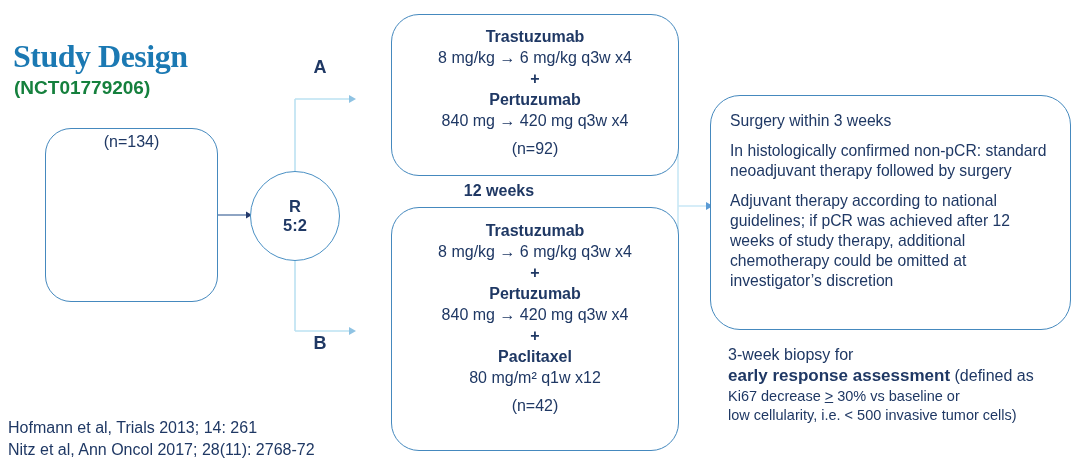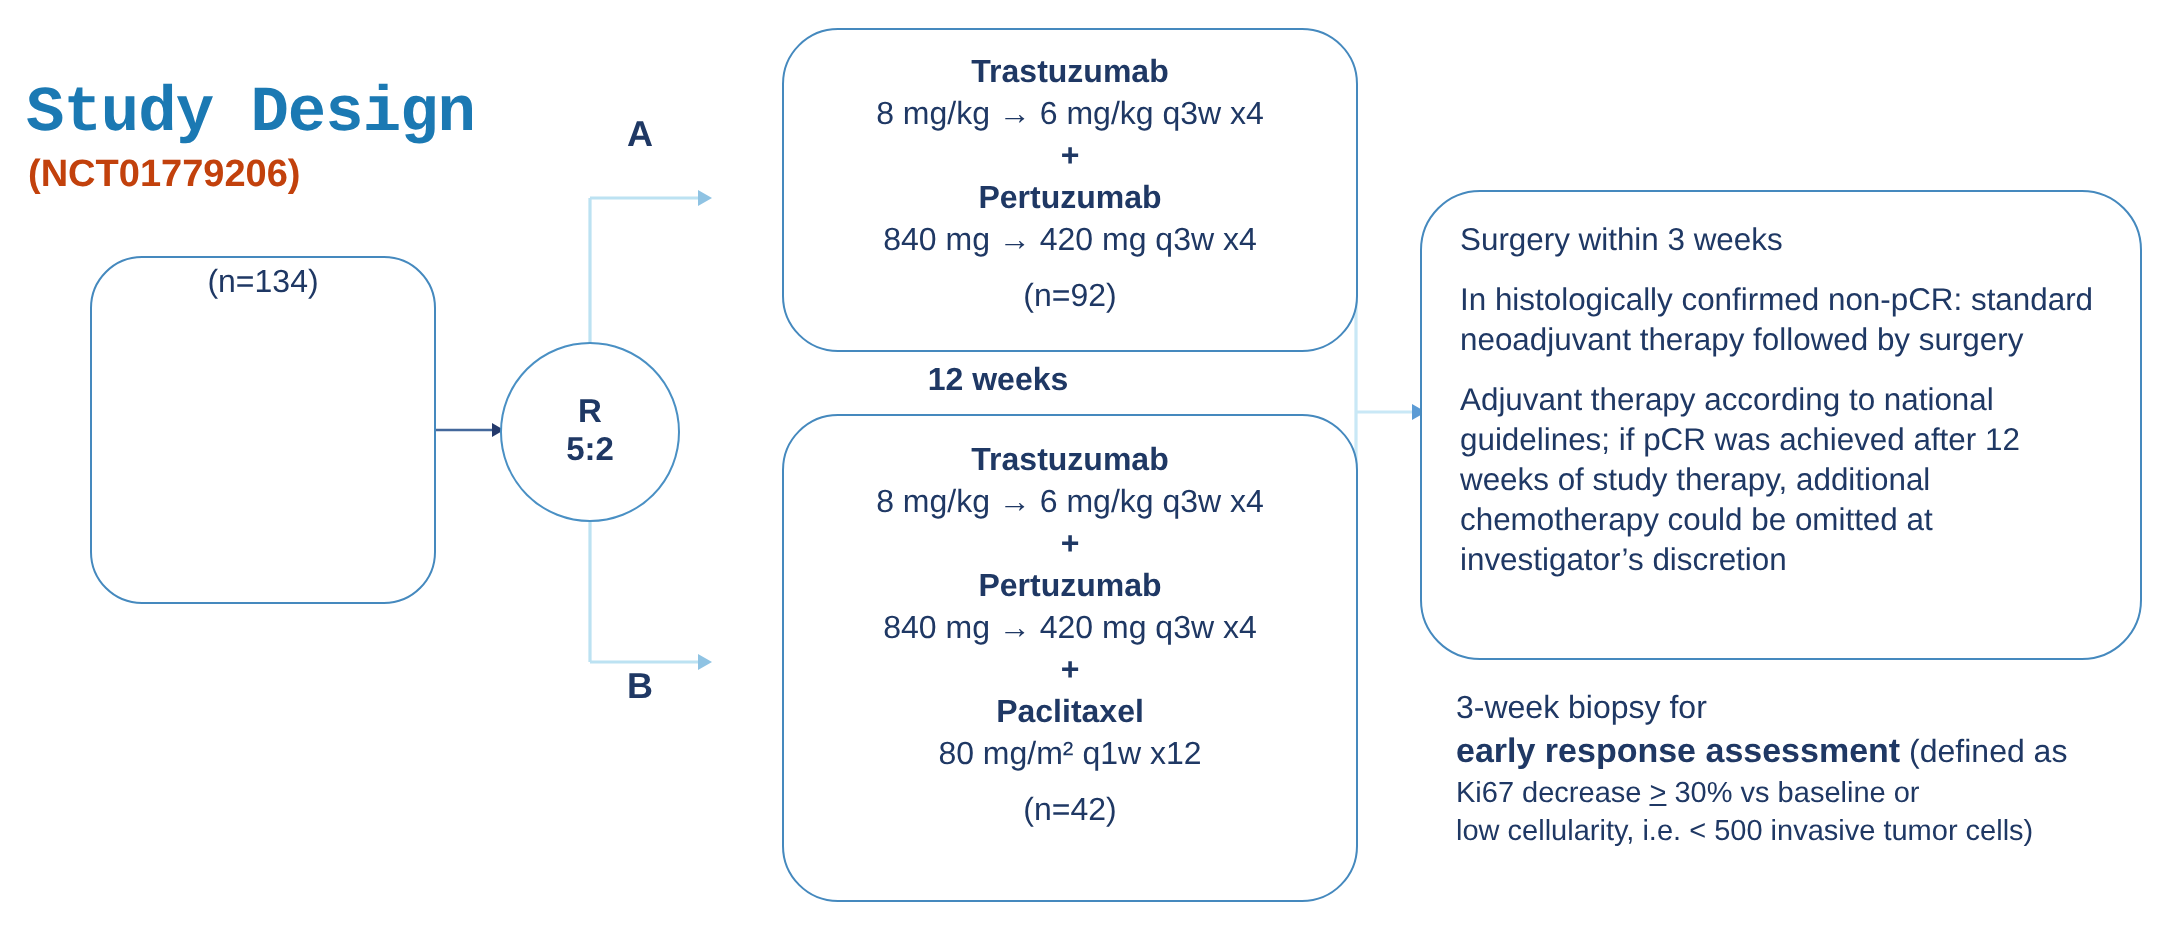--- a/index.html
+++ b/index.html
@@ -12,7 +12,7 @@
 
   .title {
     position:absolute; left:13px; top:38px;
-    font-family:Liberation Mono, monospace; font-weight:bold;
+    font-family:Liberation Serif, serif; font-weight:bold;
     font-size:32px; color:#1B79B3; letter-spacing:-0.5px; z-index:1;
   }
   .subtitle {

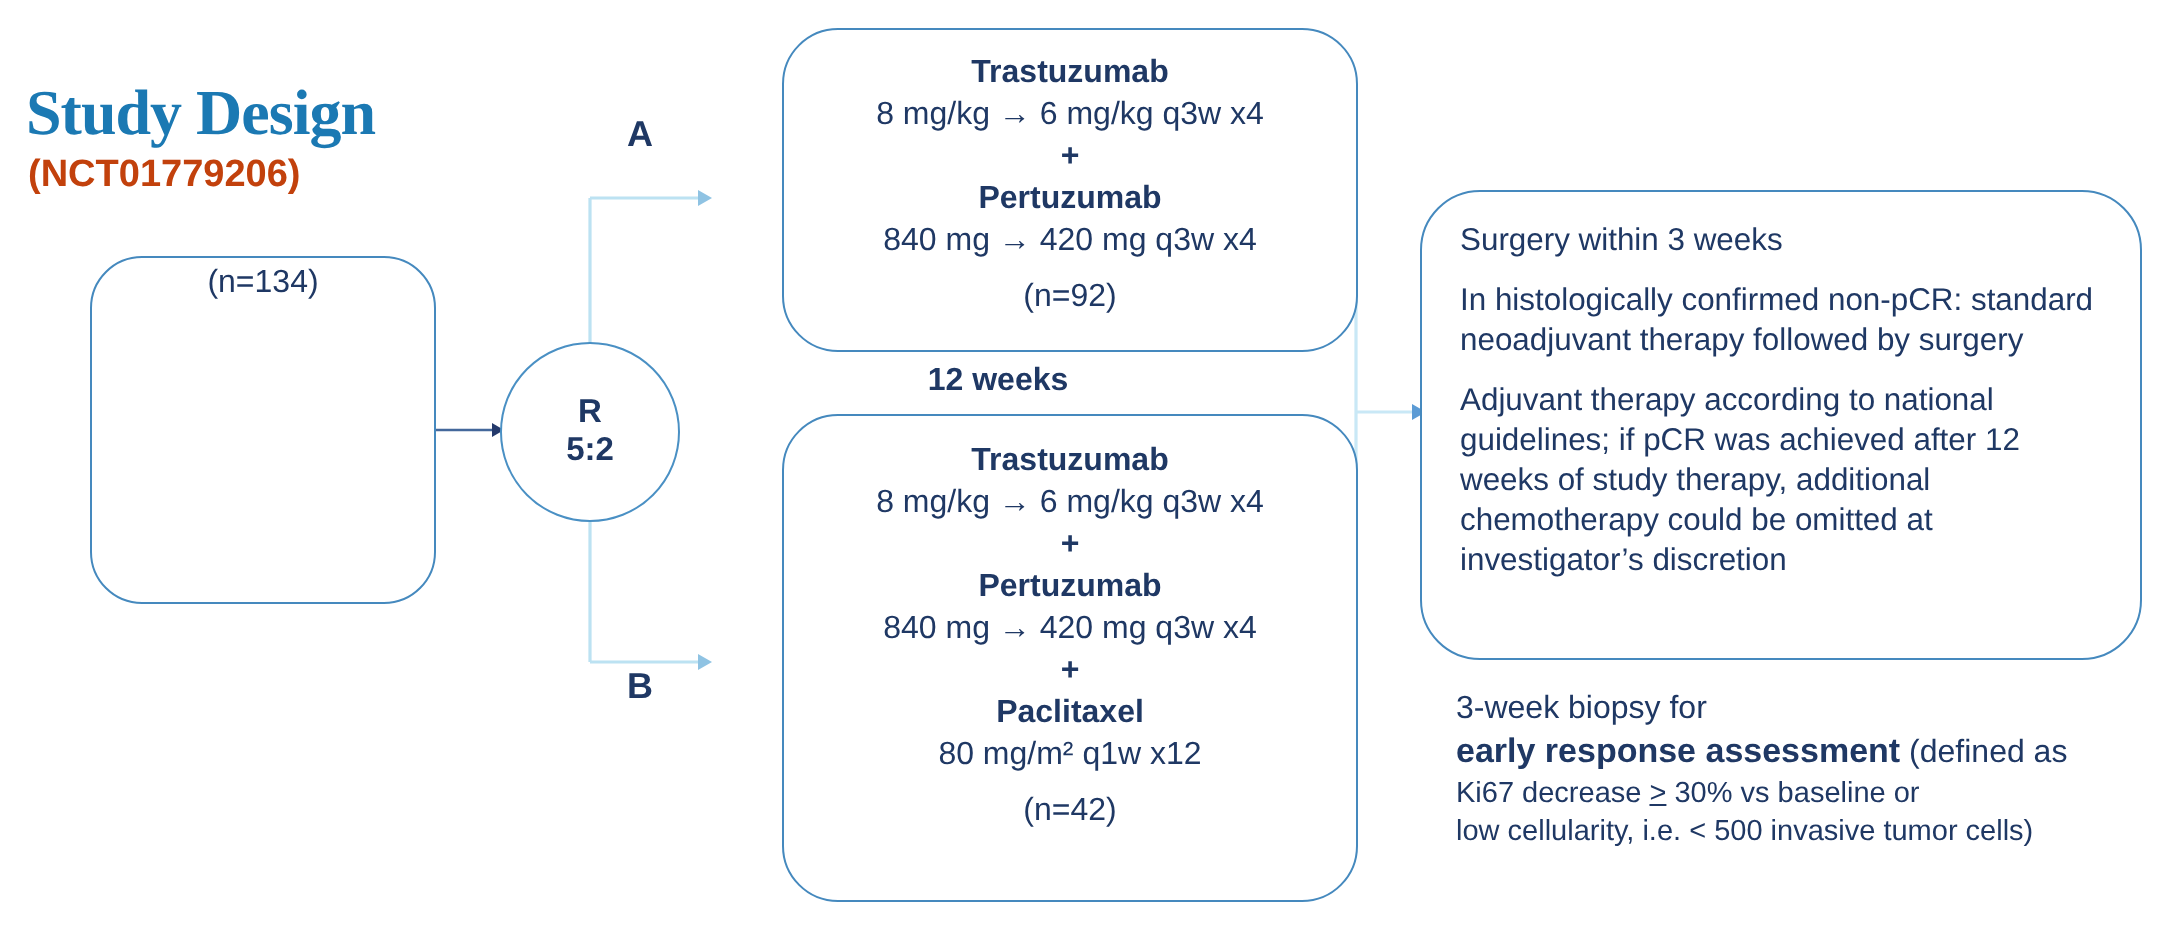--- a/index.html
+++ b/index.html
@@ -17,7 +17,7 @@
   }
   .subtitle {
     position:absolute; left:14px; top:77px;
-    font-size:19px; font-weight:bold; color:#c2410c; z-index:1;
+    font-size:19px; font-weight:bold; color:#15803d; z-index:1;
   }
 
   .box {

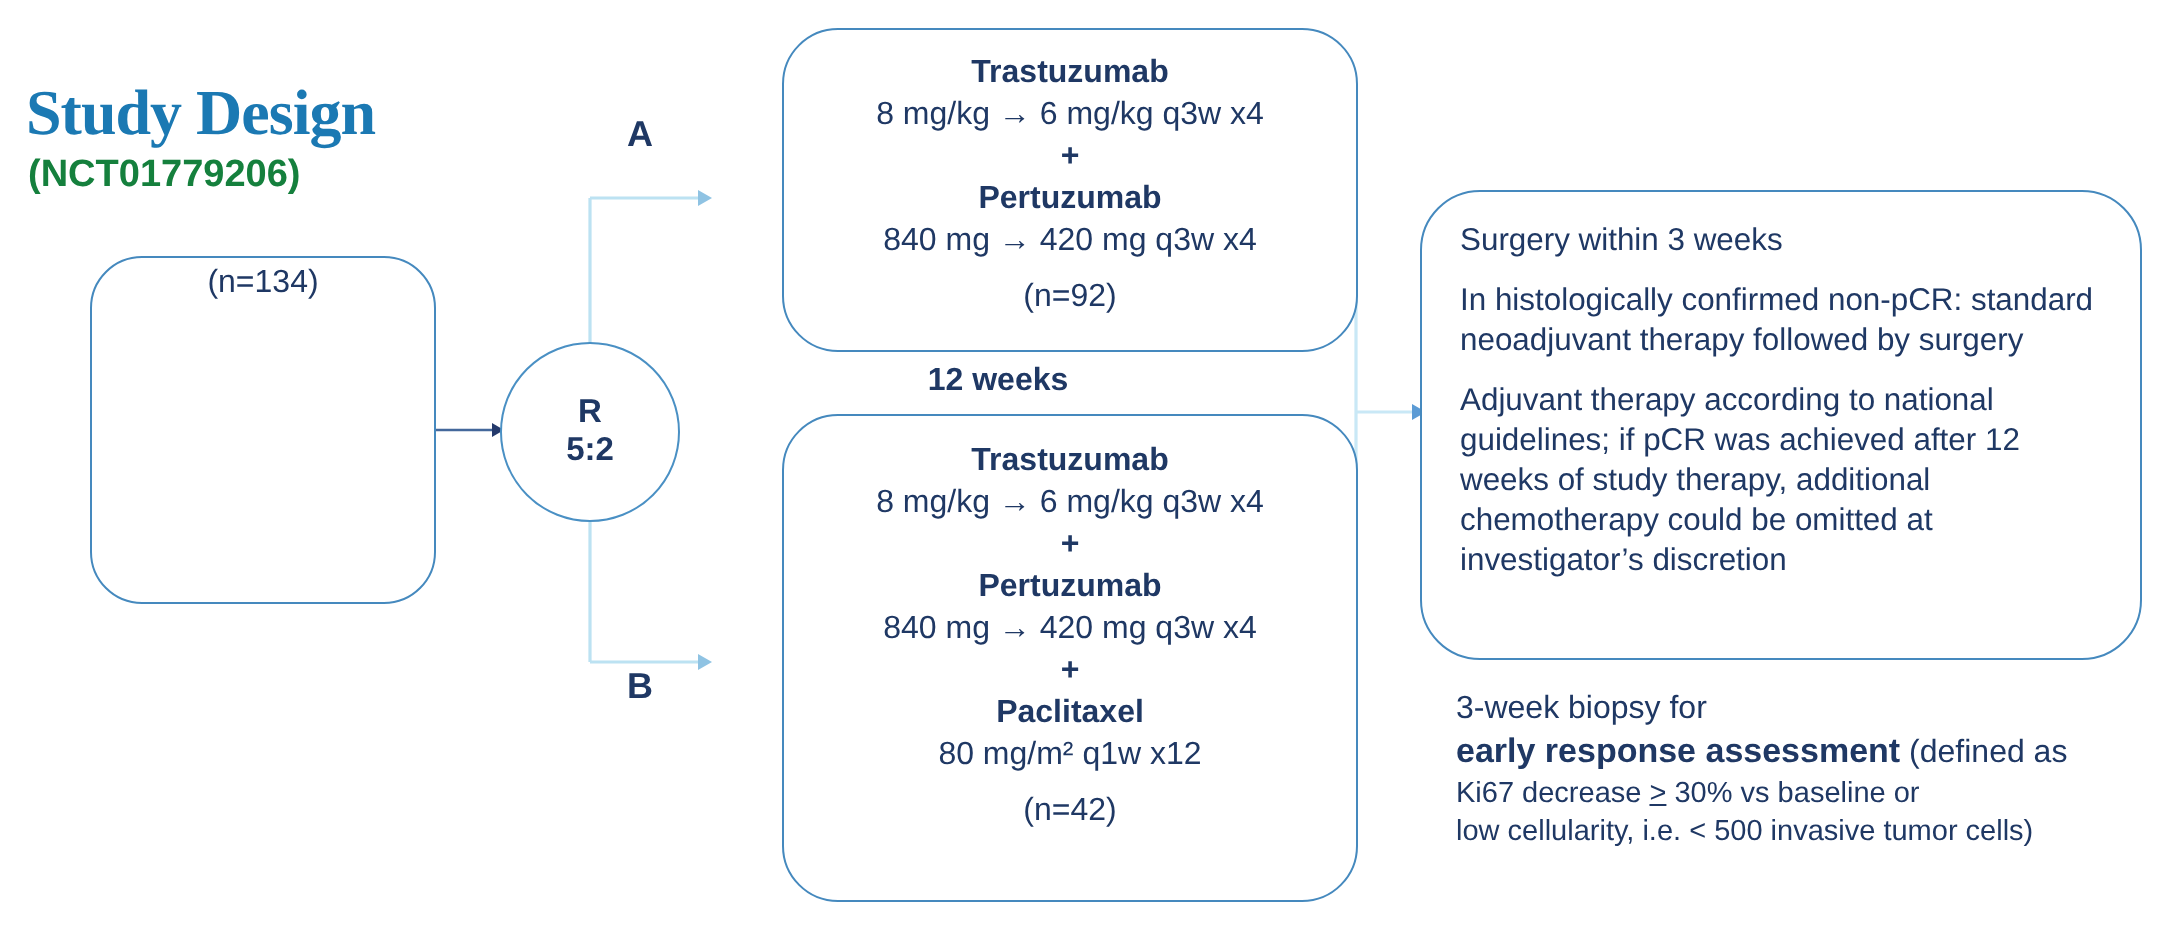--- a/index.html
+++ b/index.html
@@ -150,6 +150,10 @@
     <div class="b4">low cellularity, i.e. &lt; 500 invasive tumor cells)</div>
   </div>
 
+  <div class="refs">
+    <div>Hofmann et al, Trials 2013; 14: 261</div>
+    <div>Nitz et al, Ann Oncol 2017; 28(11): 2768-72</div>
+  </div>
 
 </div>
 

